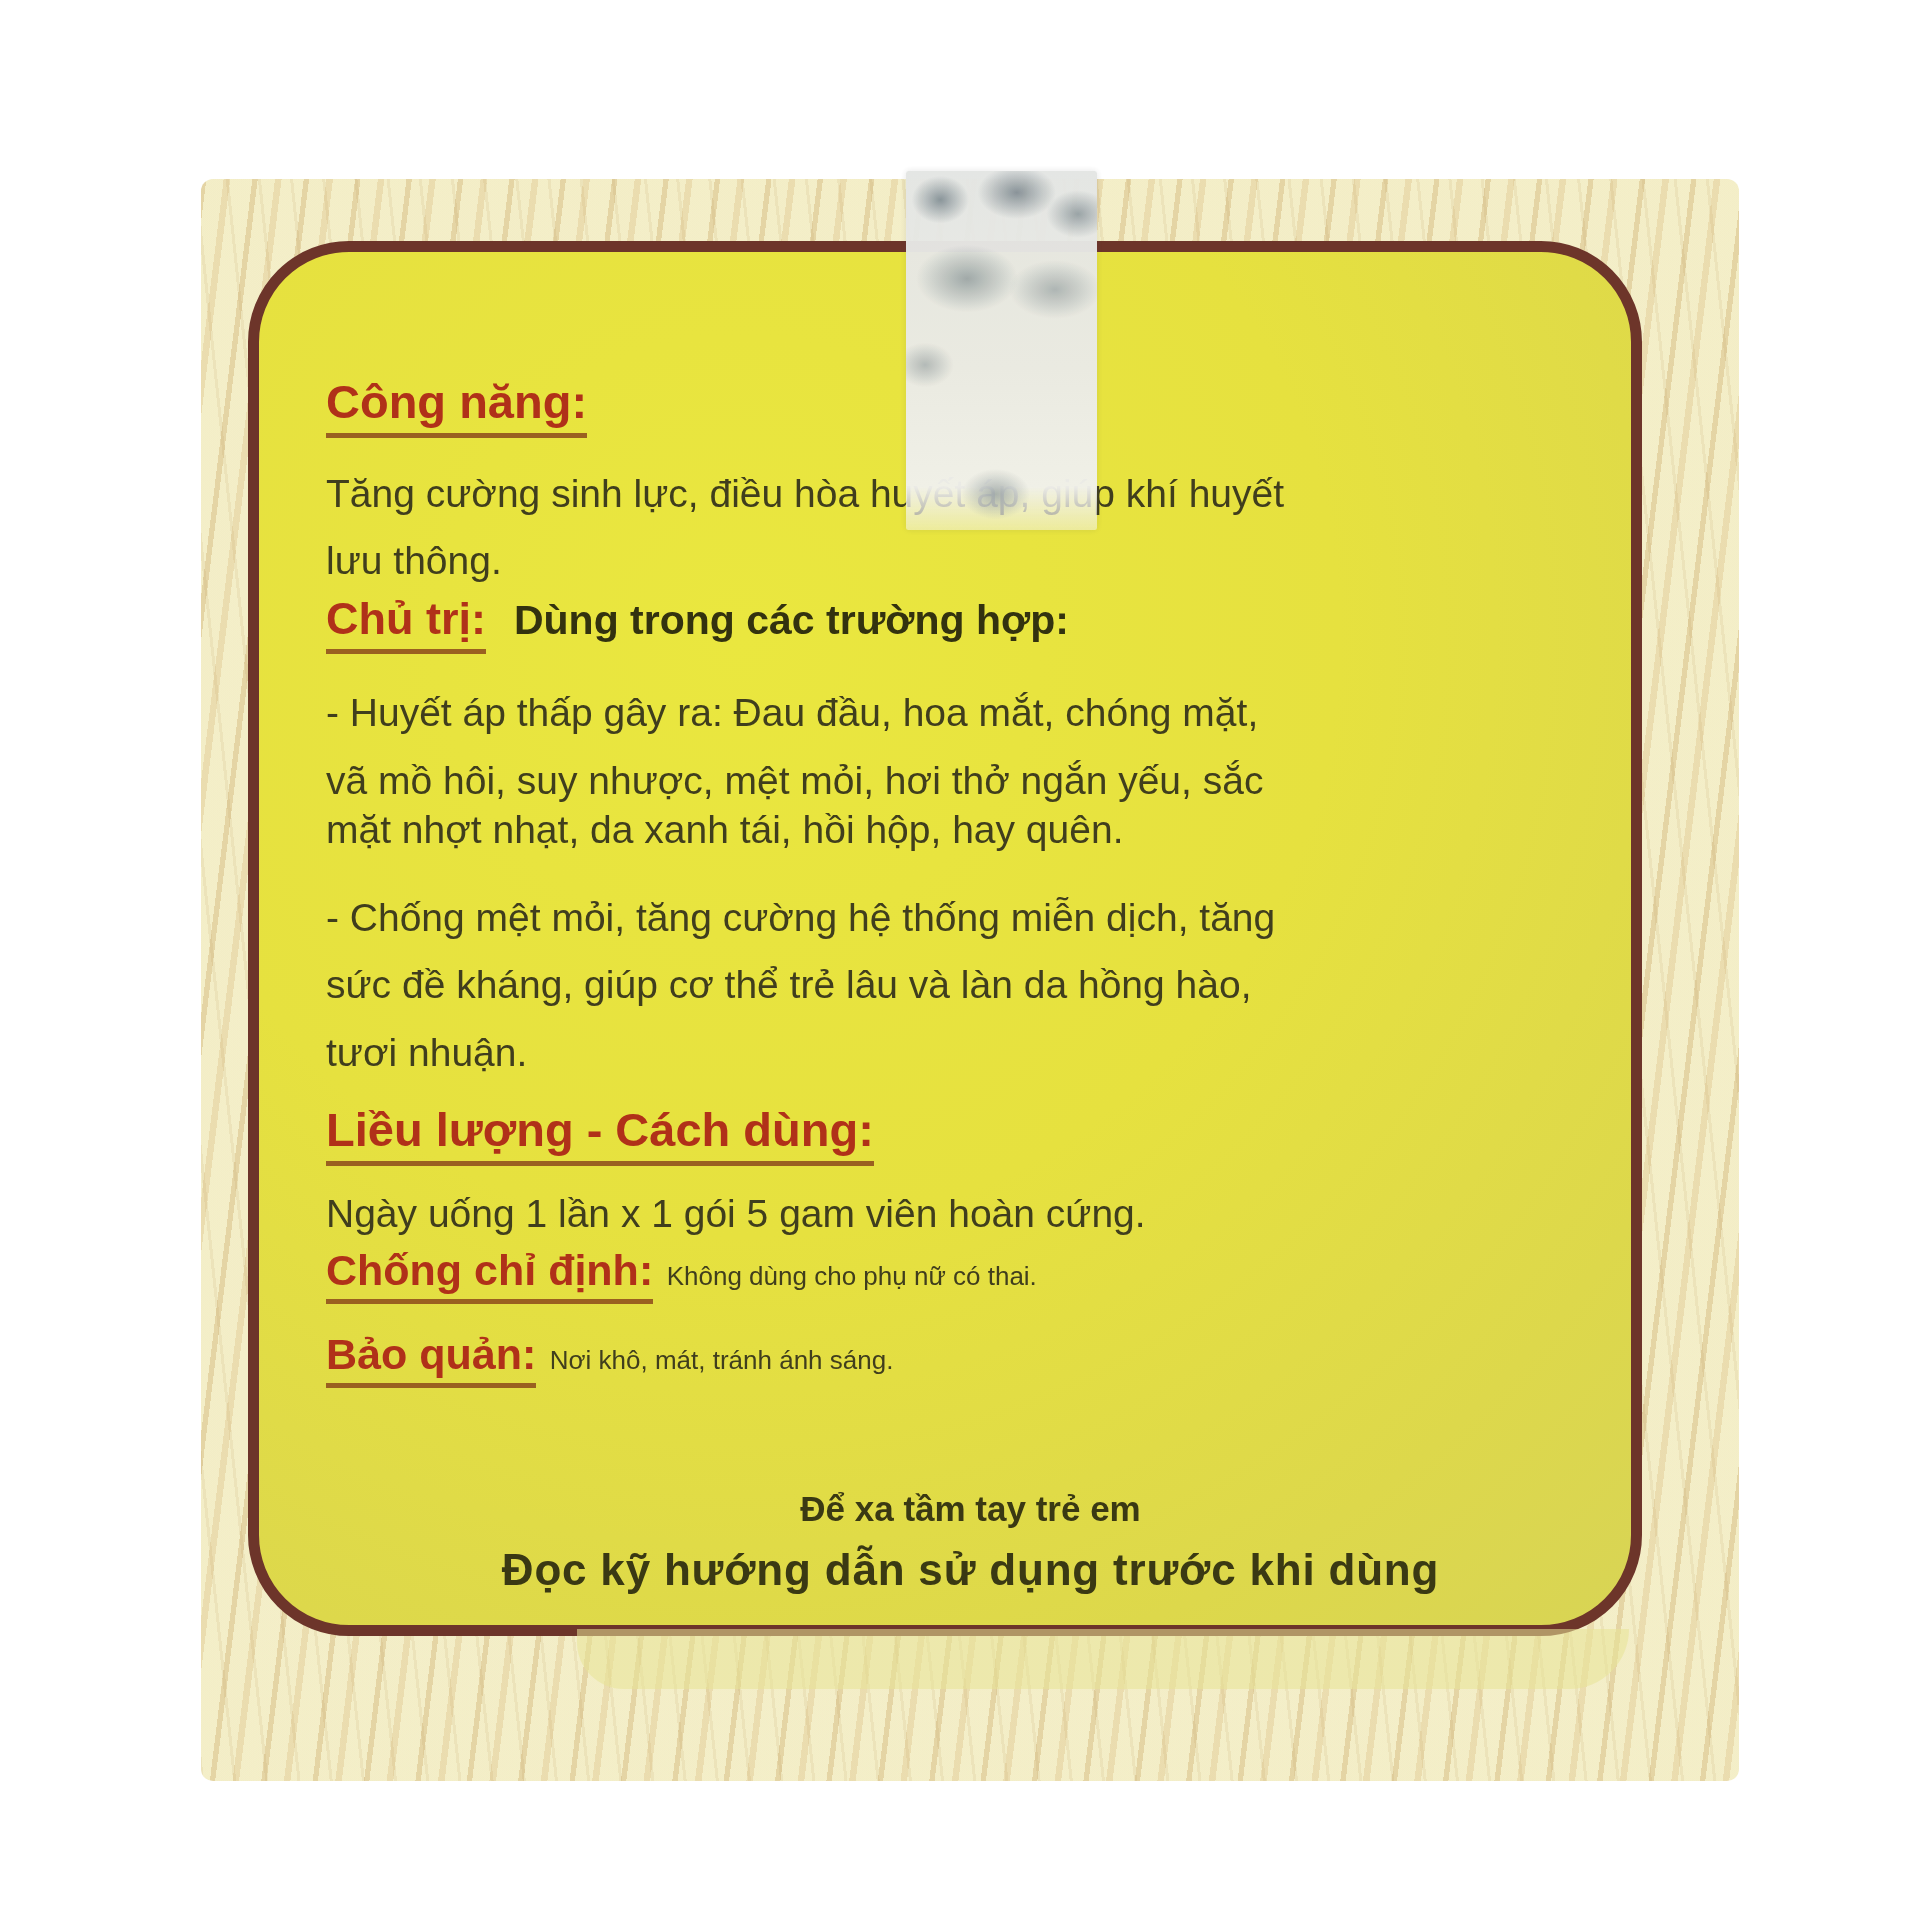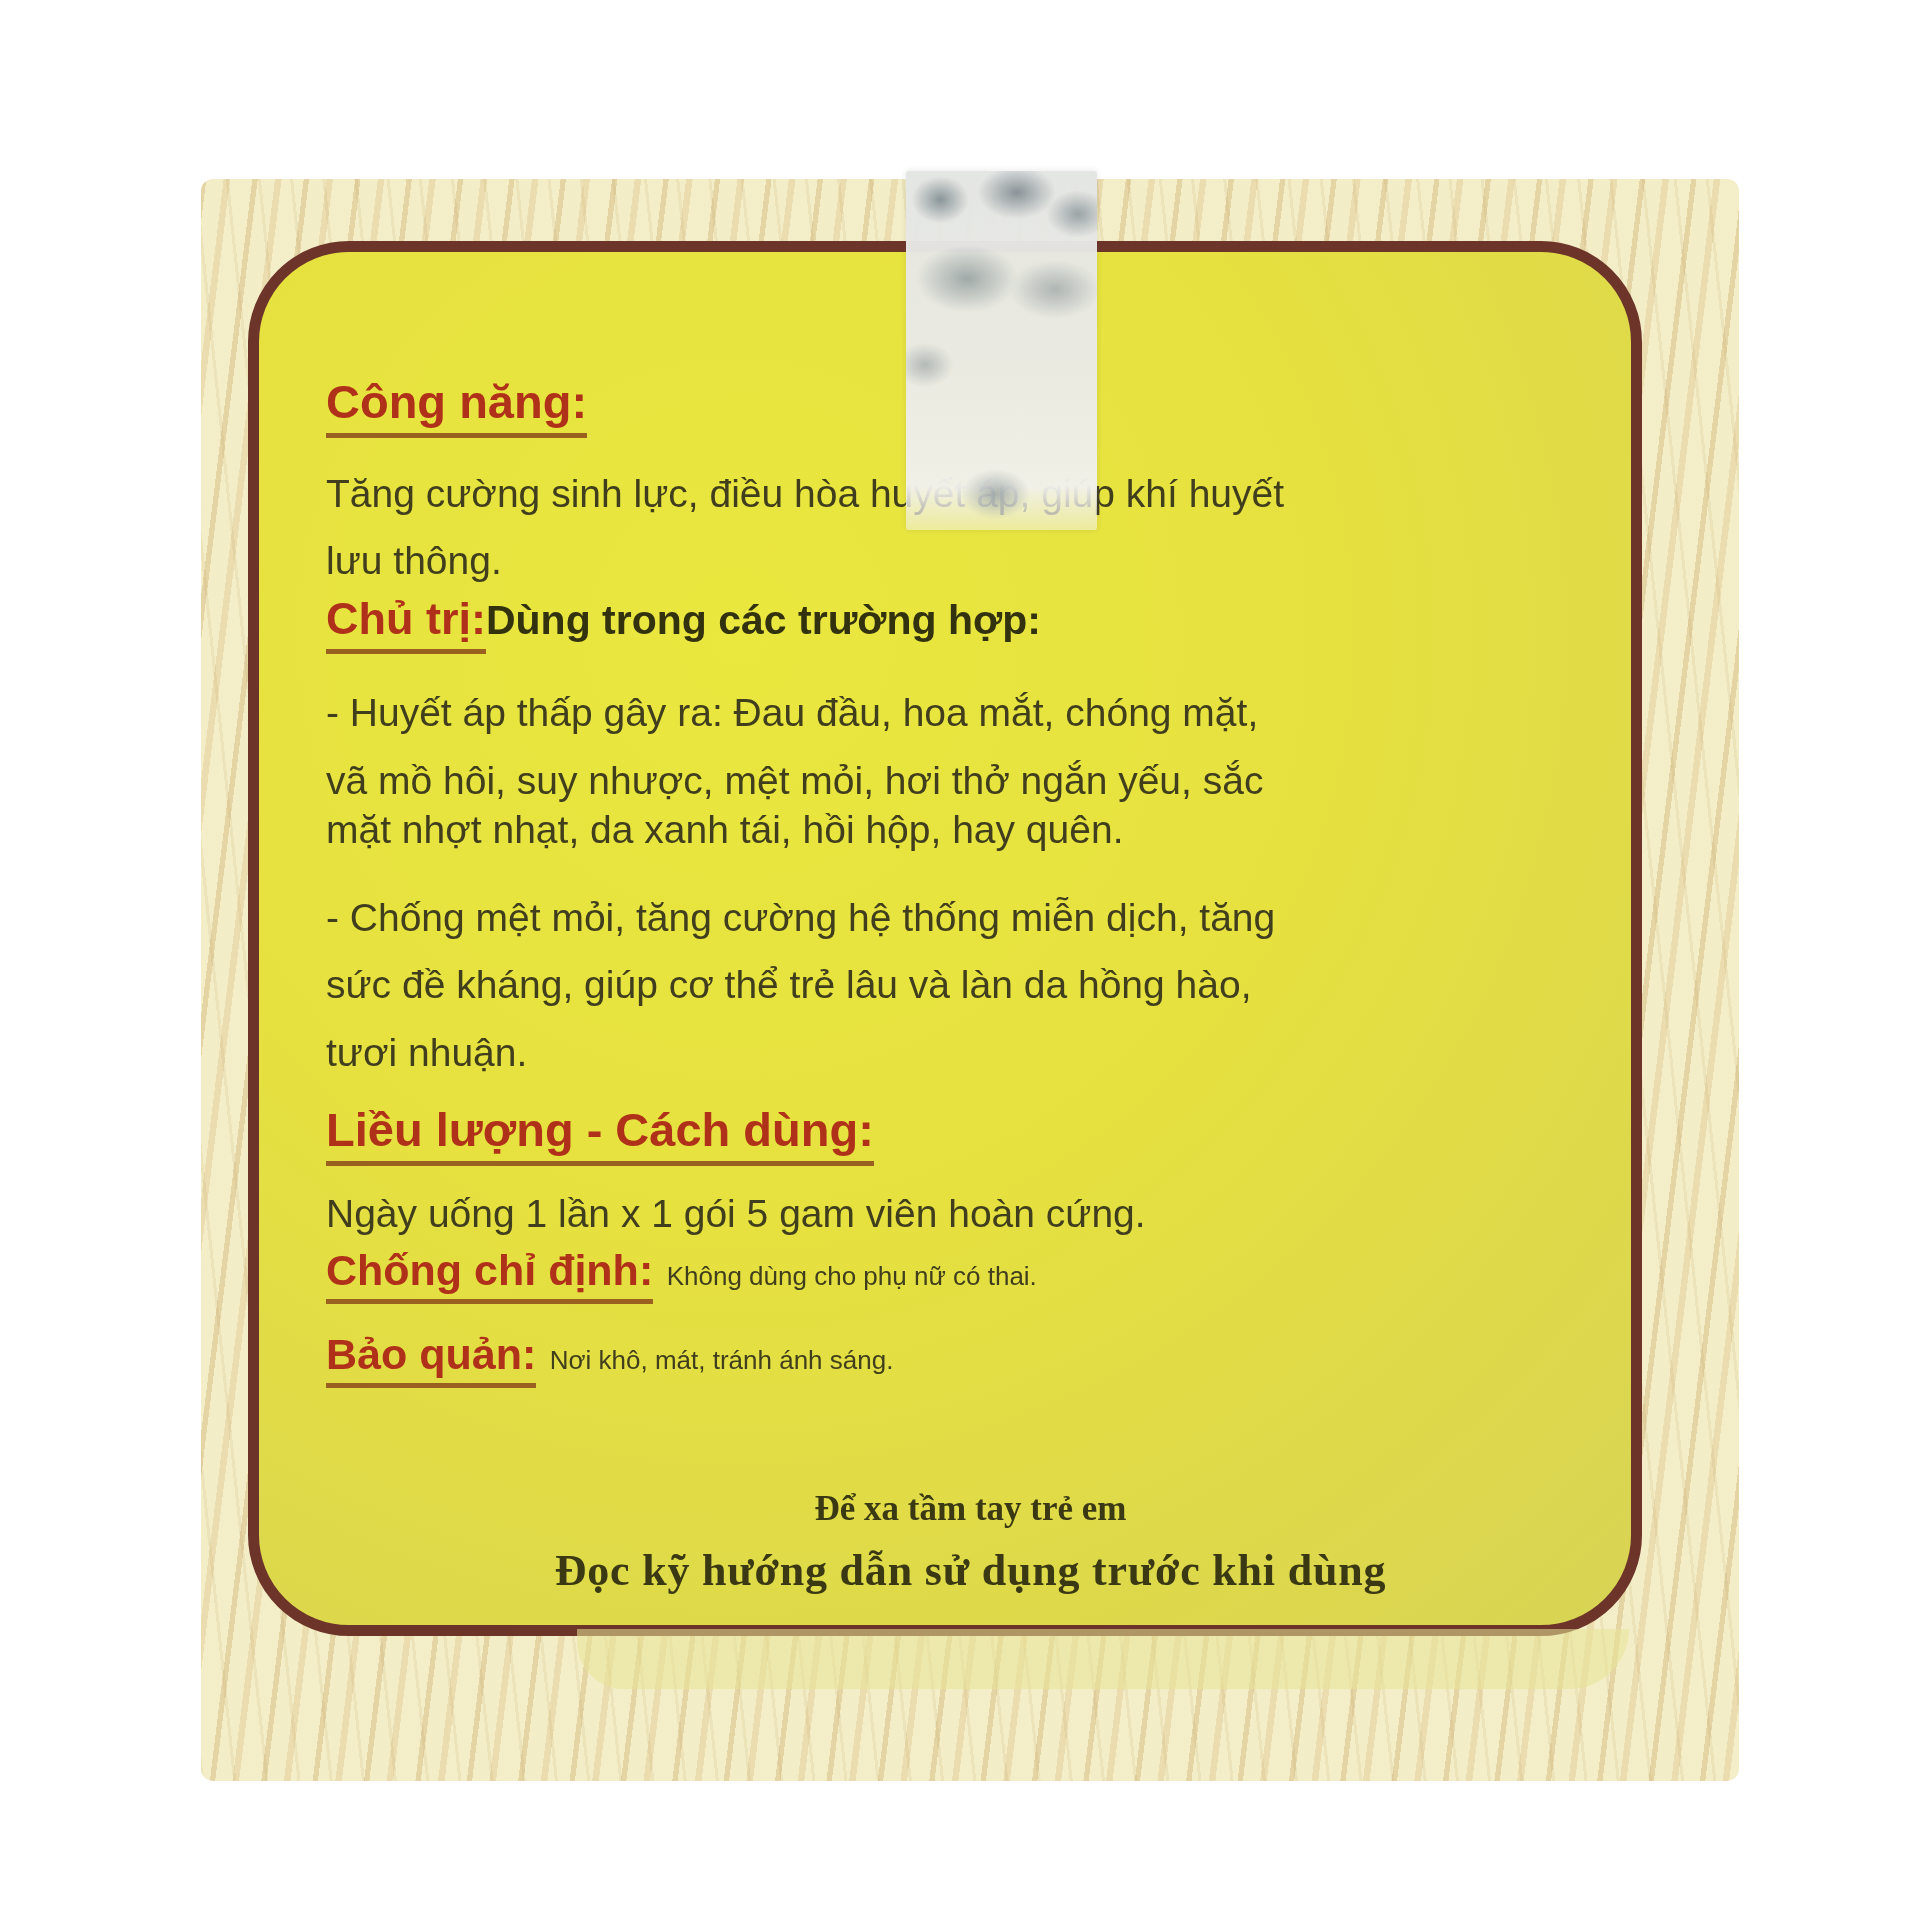--- a/index.html
+++ b/index.html
@@ -75,7 +75,7 @@
       <div class="blk line" style="top:159px">lưu thông.</div>
 
       <div class="blk" style="top:225px">
-        <span class="red-head u" style="font-size:45px">Chủ trị:</span><span class="bold-dark" style="margin-left:0">Dùng trong các trường hợp:</span>
+        <span class="red-head u" style="font-size:45px">Chủ trị:</span><span class="bold-dark" style="margin-left:28px">Dùng trong các trường hợp:</span>
       </div>
 
       <div class="blk line" style="top:311px">- Huyết áp thấp gây ra: Đau đầu, hoa mắt, chóng mặt,</div>

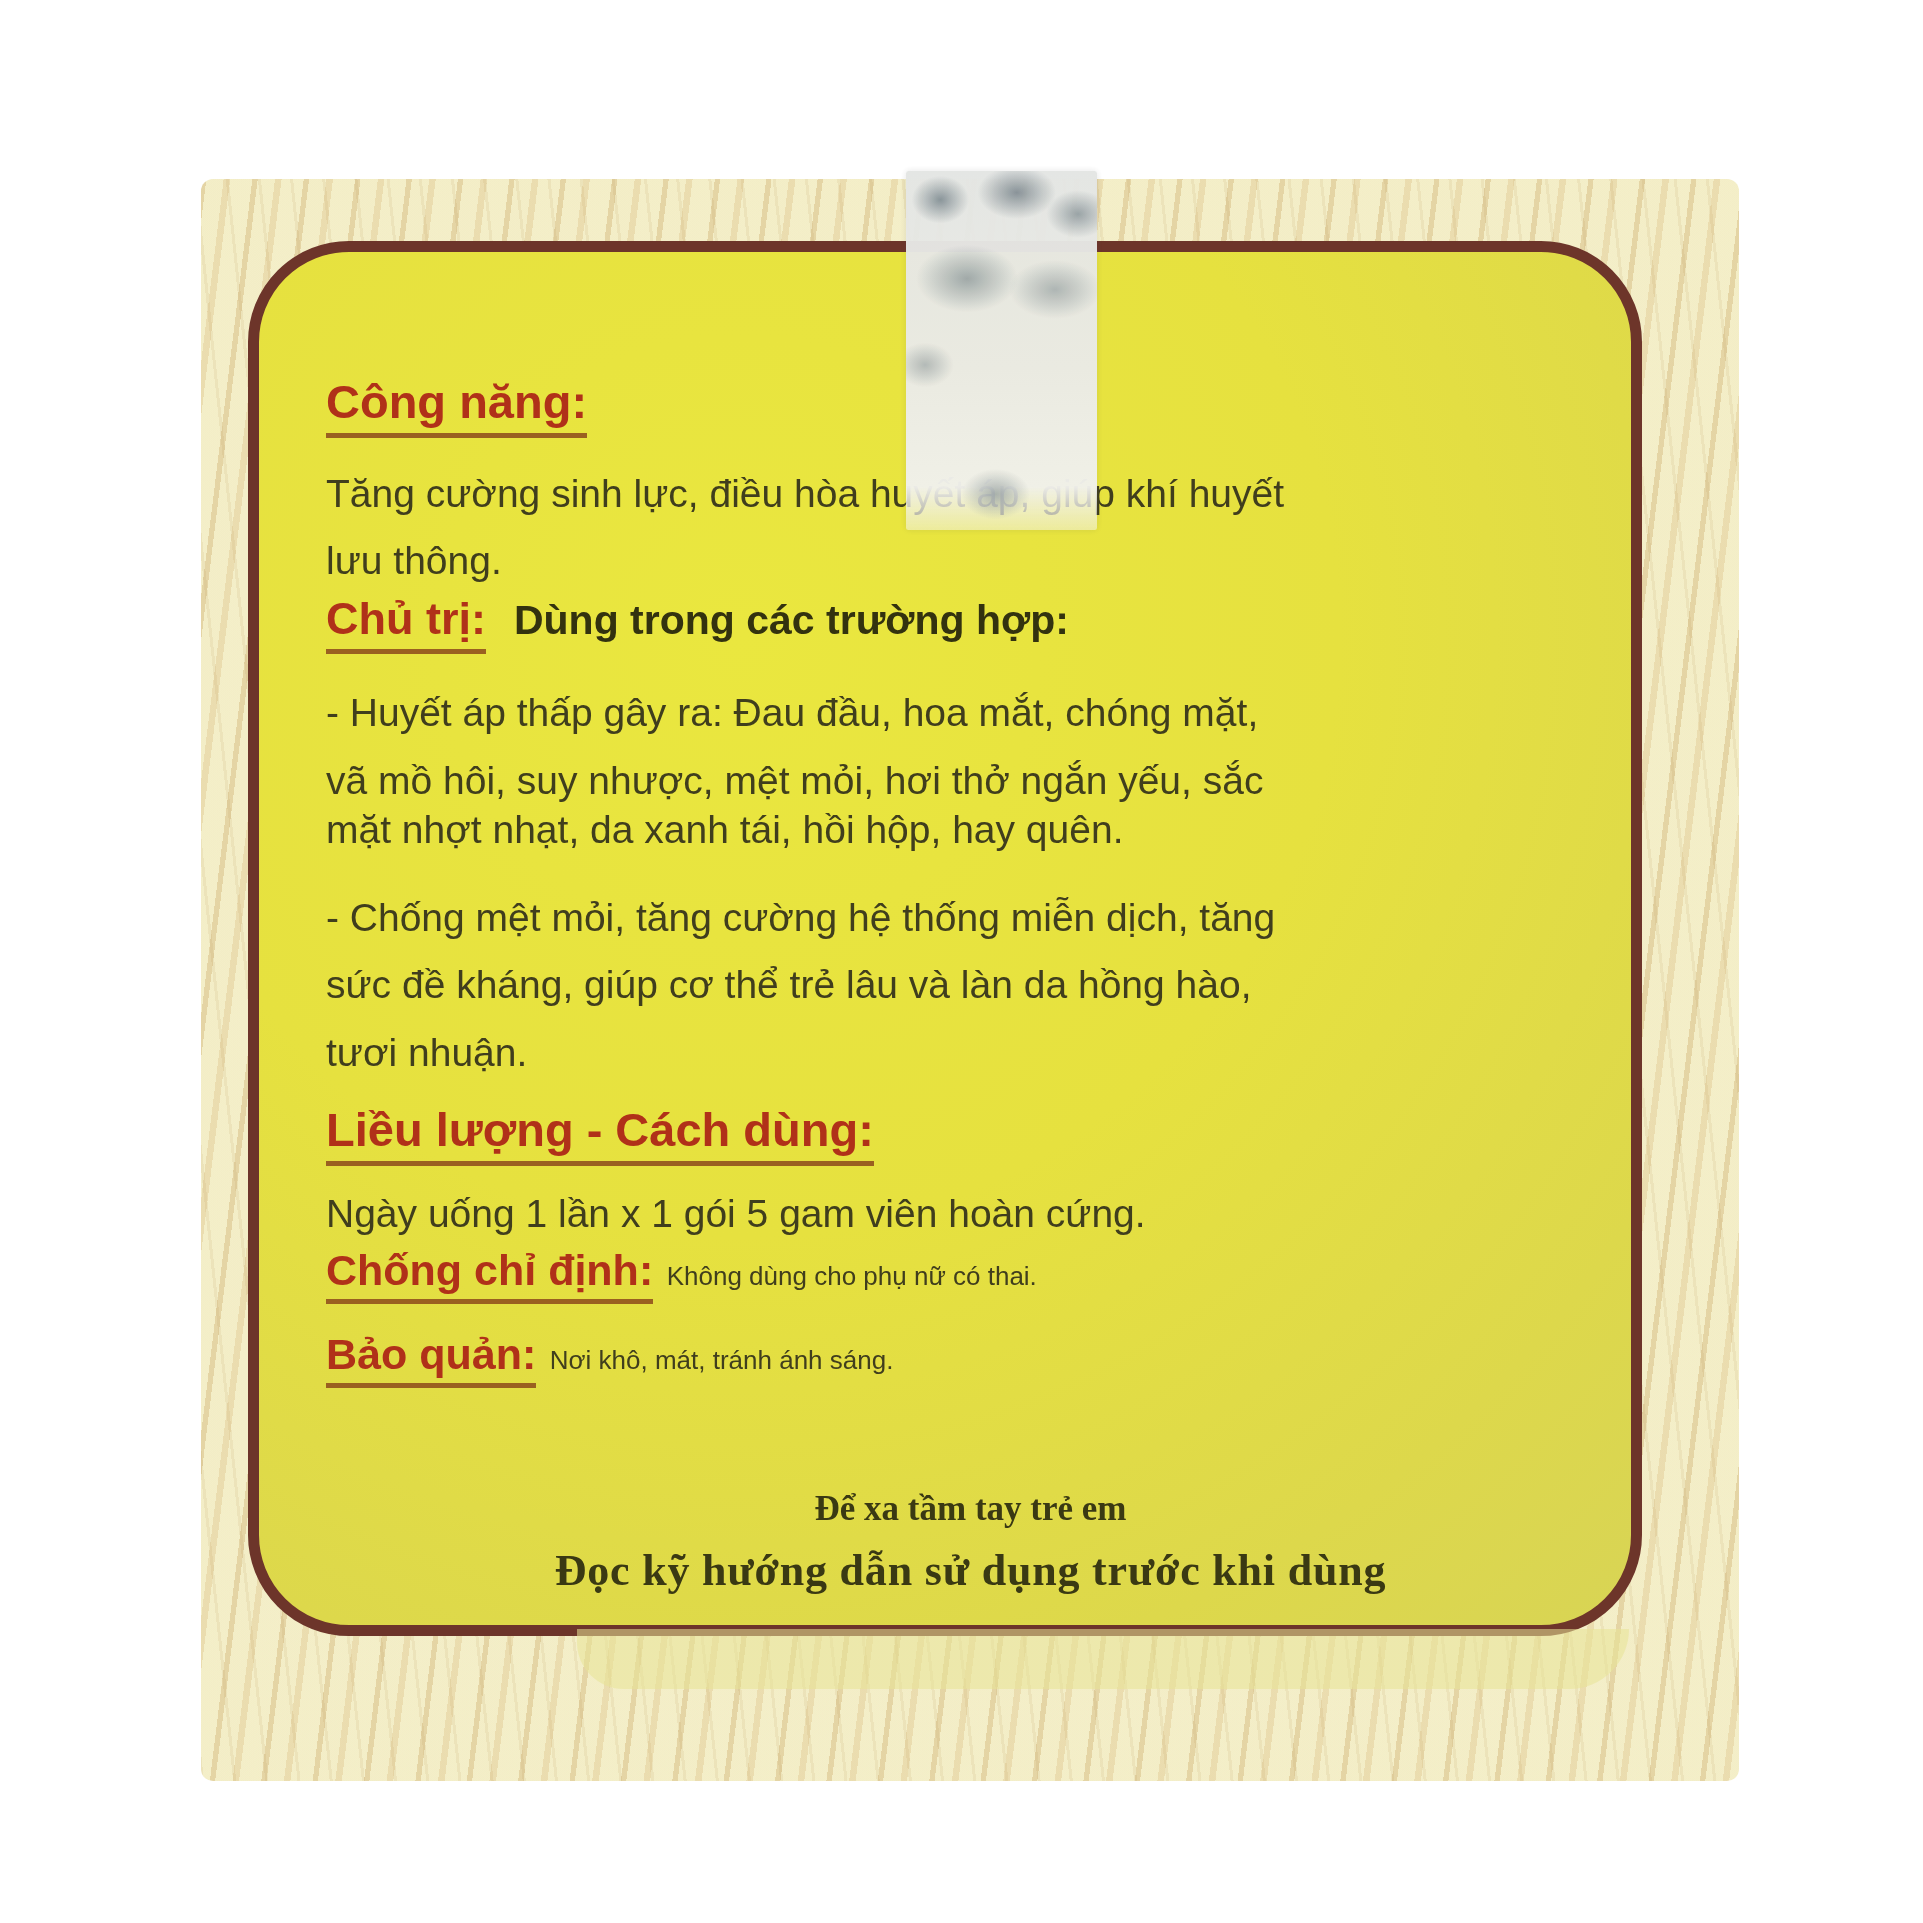--- a/index.html
+++ b/index.html
@@ -40,7 +40,7 @@
   .bold-dark{font-size:41px;font-weight:bold;color:#33320f;}
   .after-label{margin-left:13.5px;font-size:26px;color:#403e1d;}
   .footer-line{position:absolute;left:0;width:100%;text-align:center;
-               font-weight:bold;color:#3a3913;white-space:nowrap;font-family:Liberation Serif, serif;}
+               font-weight:bold;color:#3a3913;white-space:nowrap;}
 
   
   .tape{position:absolute;left:906px;top:171px;width:191px;height:359px;

